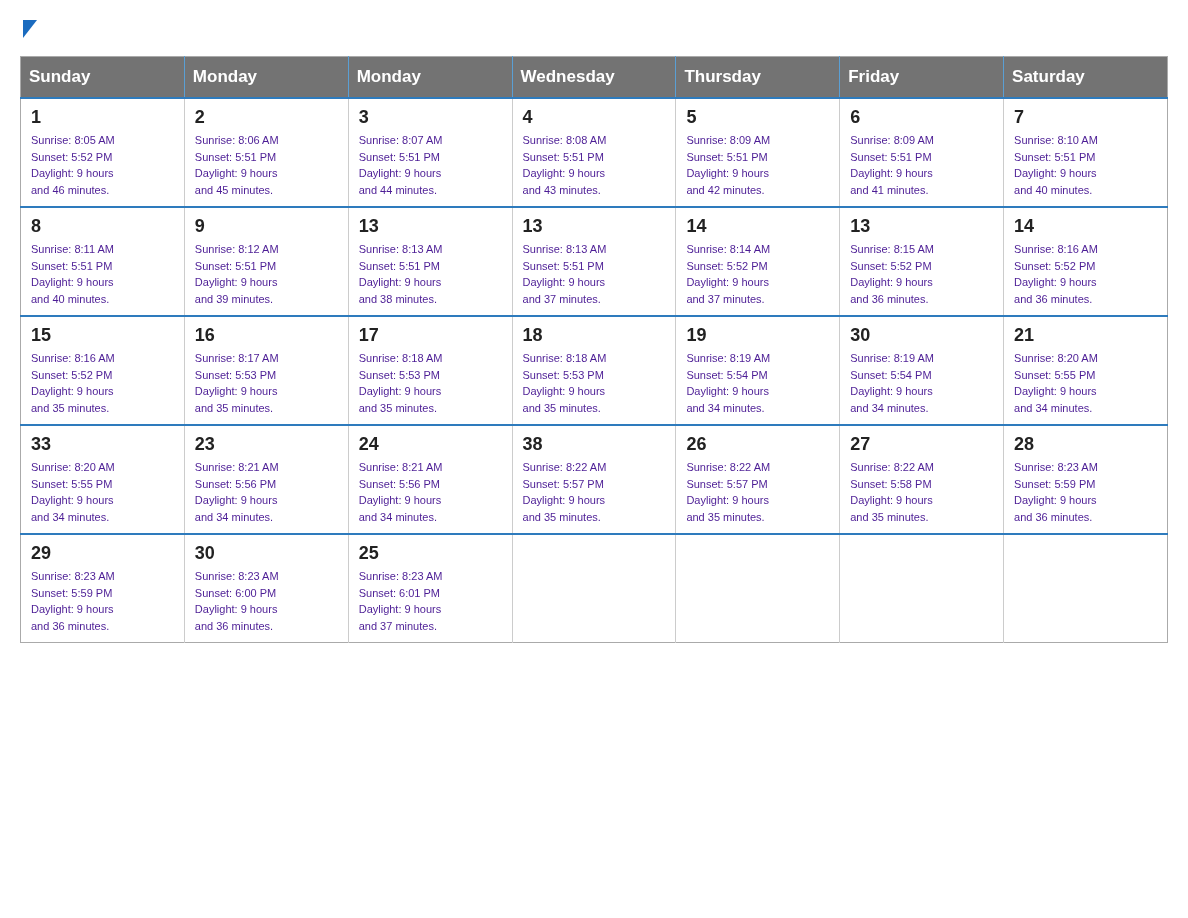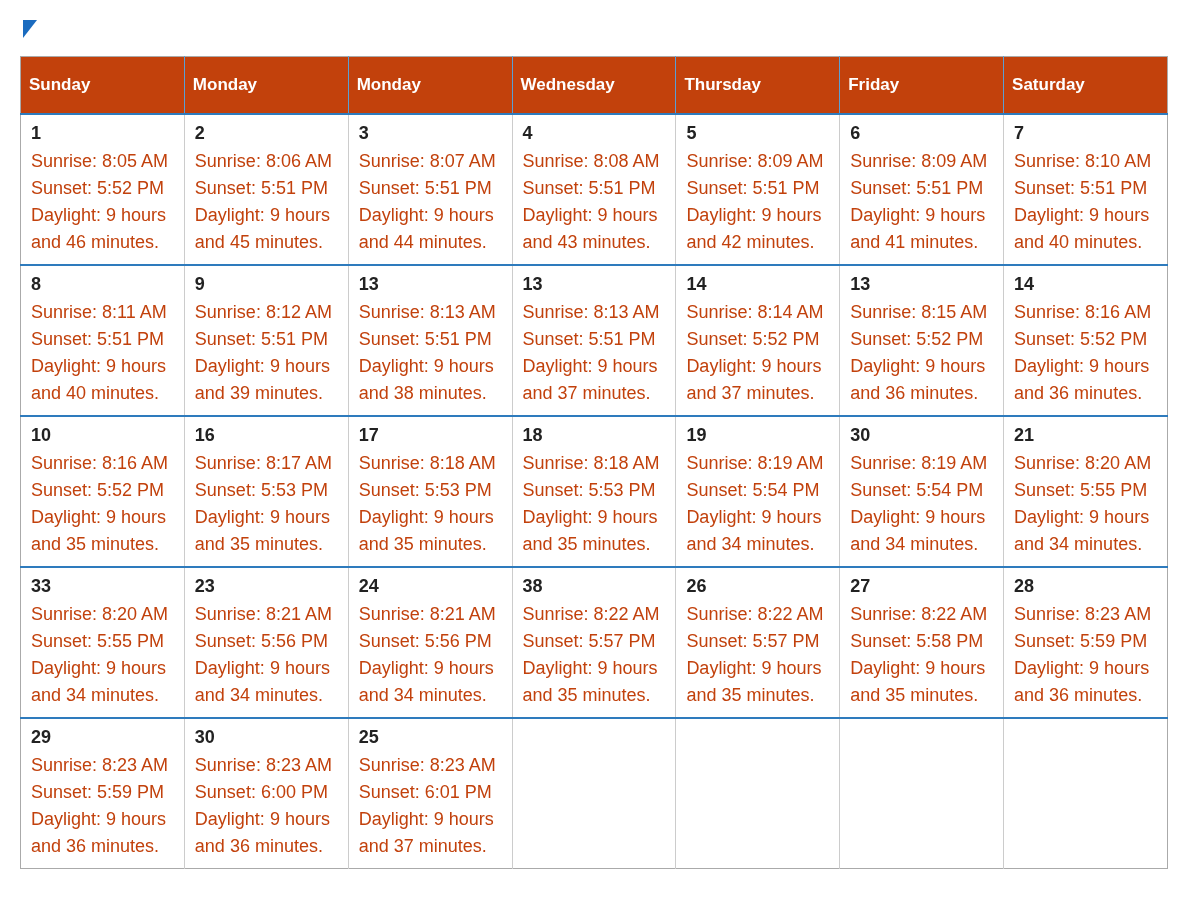--- a/index.html
+++ b/index.html
@@ -36,9 +36,9 @@
       border: 1px solid #aaa;
     }
     .calendar thead th {
-      background-color: #c2410c;
+      background-color: #737373;
       color: #fff;
-      padding: 18px 8px;
+      padding: 10px 8px;
       font-size: 17px;
       font-weight: bold;
       text-align: left;

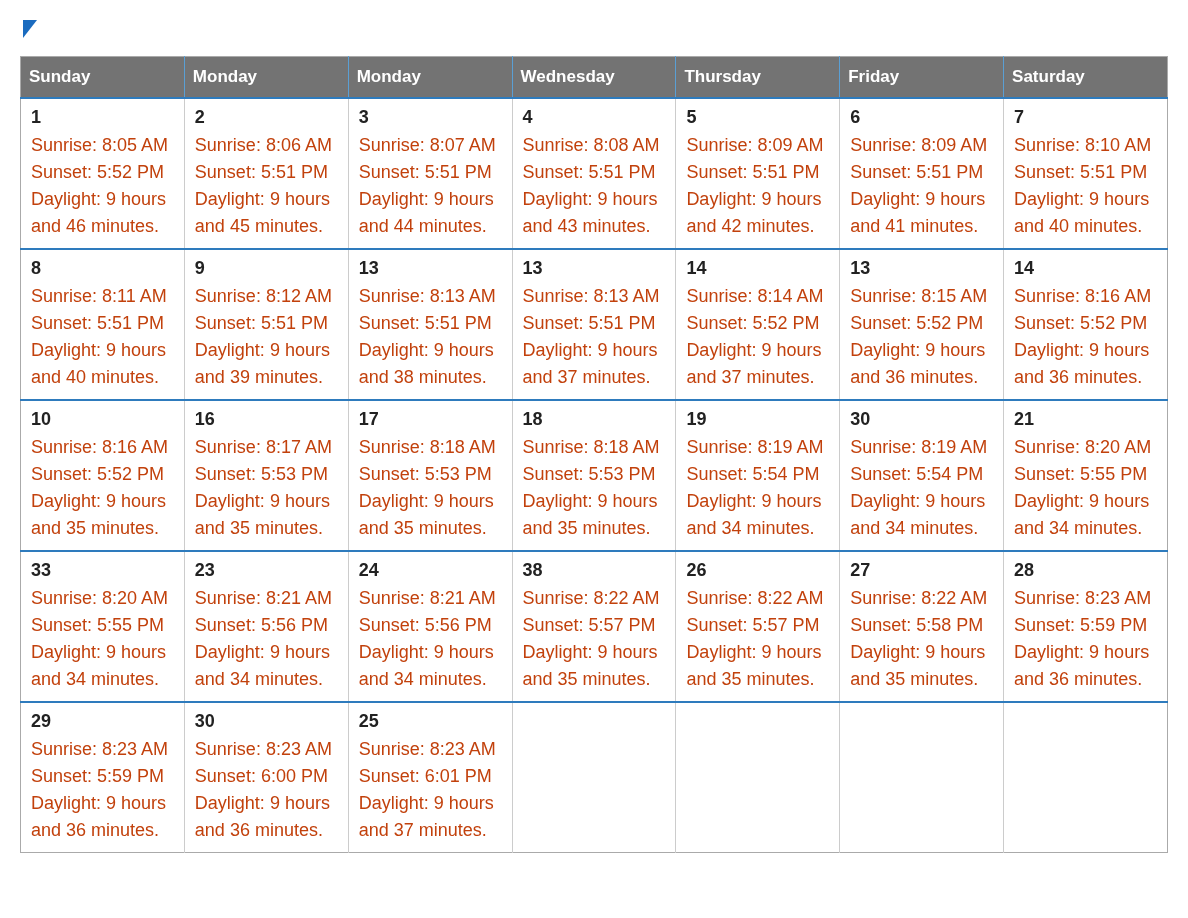--- a/index.html
+++ b/index.html
@@ -70,9 +70,9 @@
       margin-bottom: 4px;
     }
     .day-info {
-      font-size: 18px;
+      font-size: 11px;
       line-height: 1.5;
-      color: #c2410c;
+      color: #4c1d95;
     }
     .empty-cell {
       background: #fff;

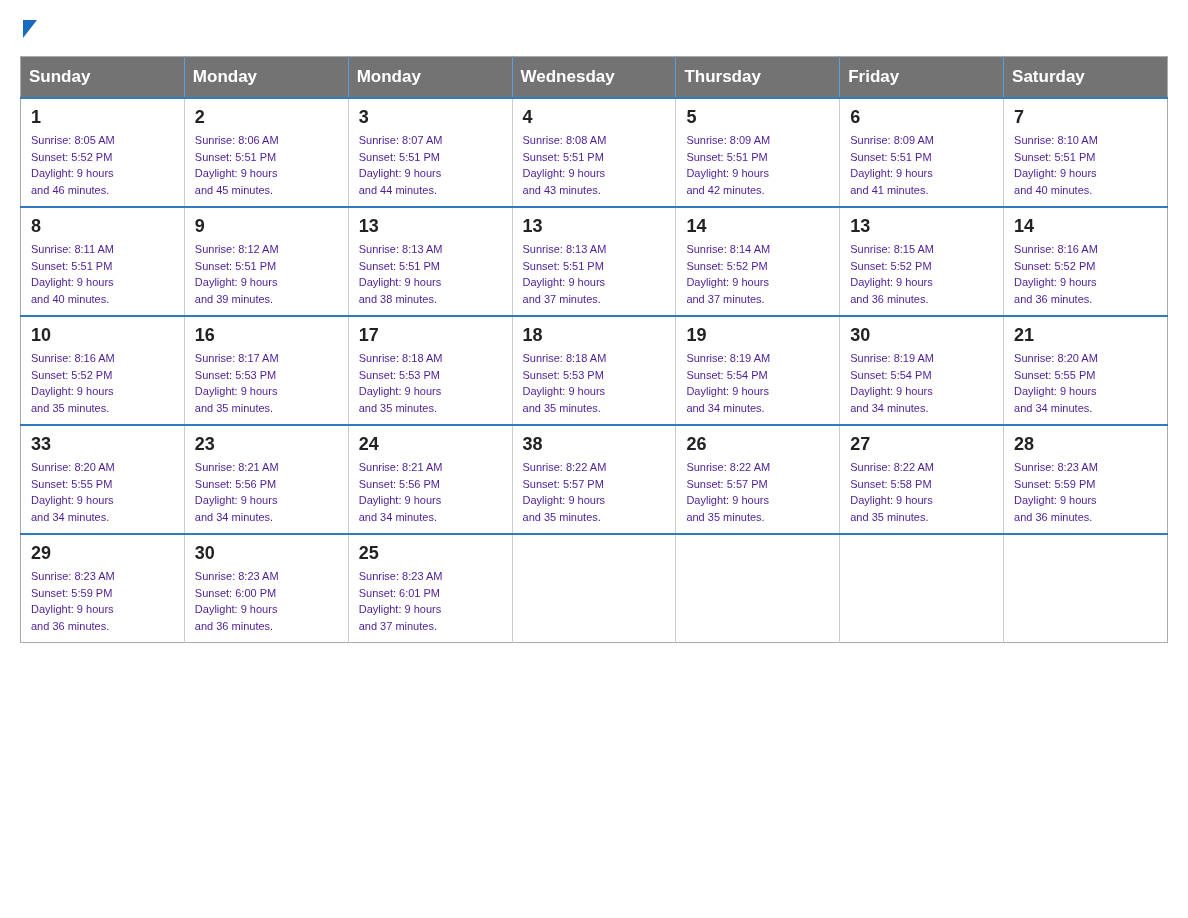--- a/index.html
+++ b/index.html
@@ -205,7 +205,7 @@
       </tr>
       <tr>
         <td>
-          <span class="day-number">10</span>
+          <span class="day-number">15</span>
 <div class="day-info">Sunrise: 8:16 AM<br>Sunset: 5:52 PM<br>Daylight: 9 hours<br>and 35 minutes.</div>
         </td>
         <td>

